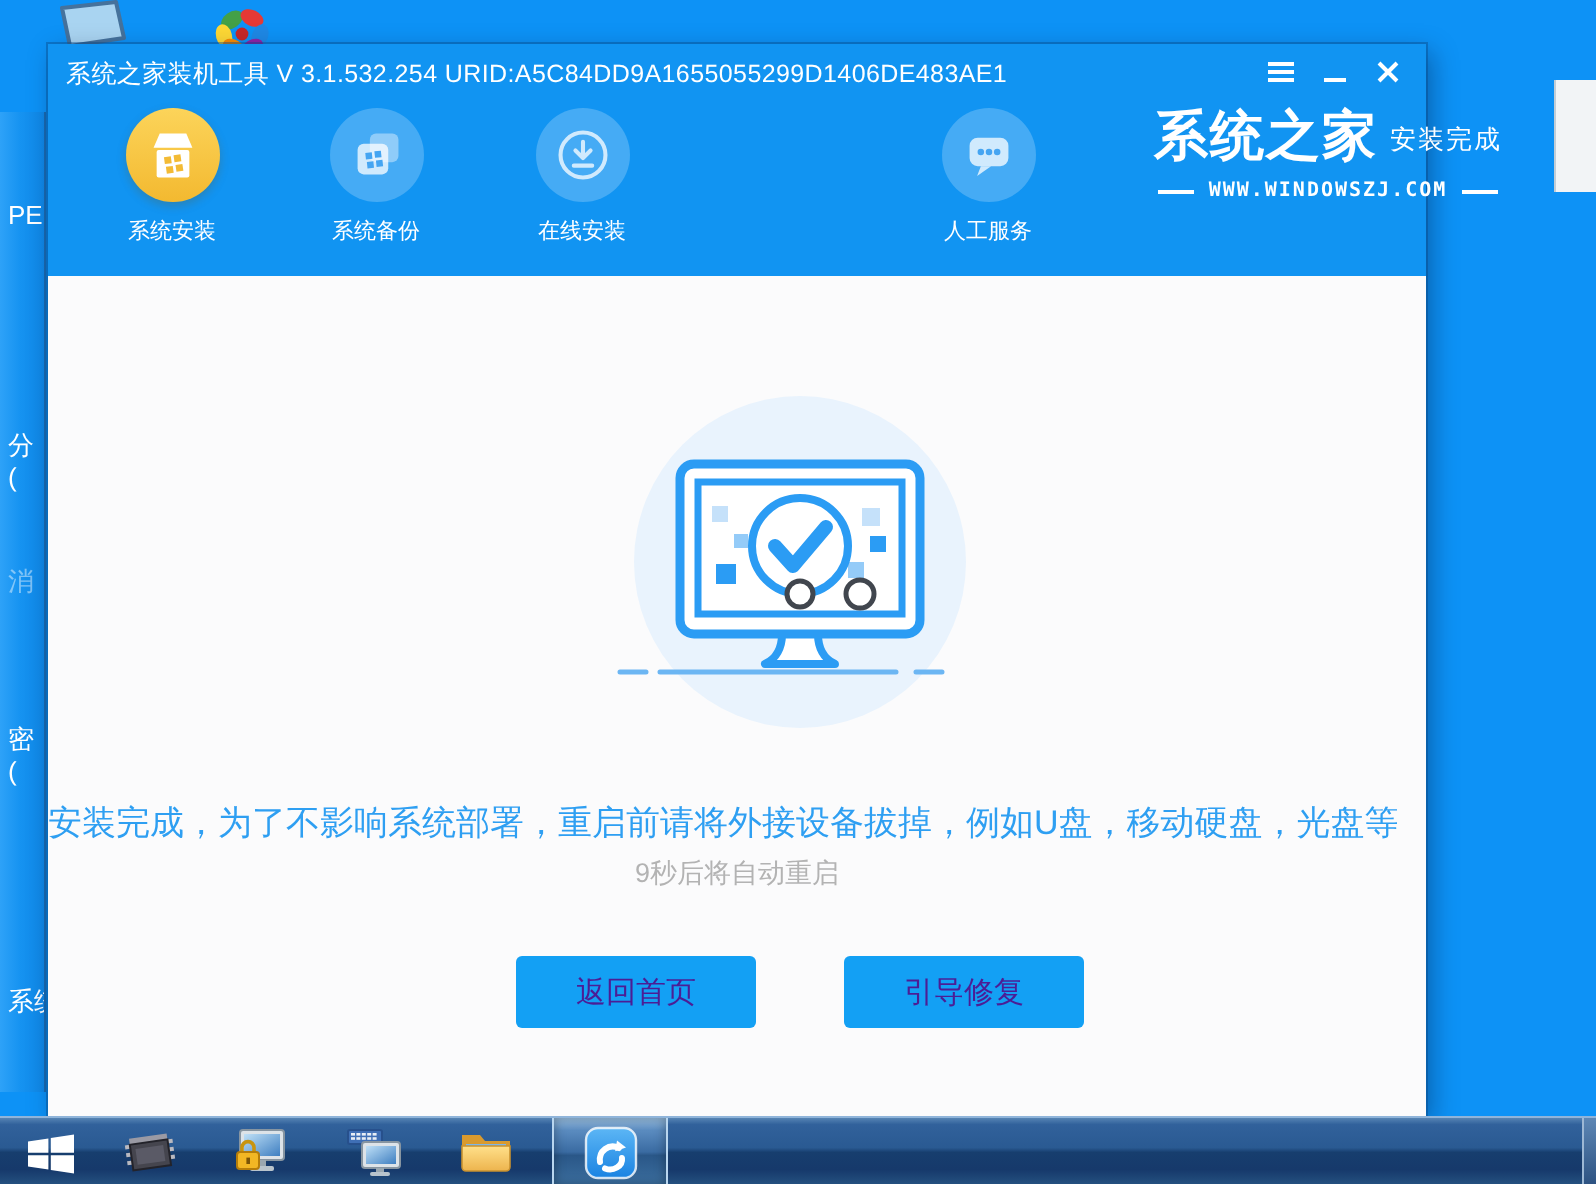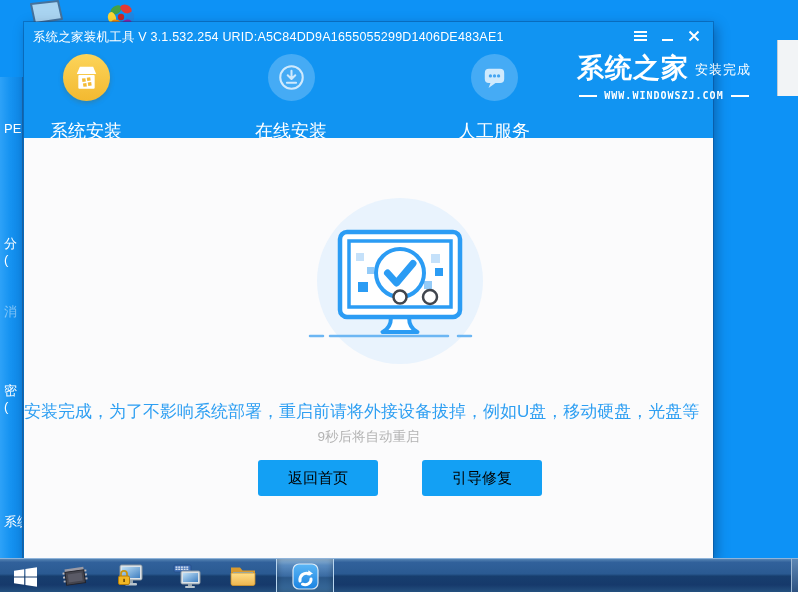--- a/index.html
+++ b/index.html
@@ -13,7 +13,7 @@
   #bg-window-right{left:777px;top:40px;width:21px;height:56px;background:#f2f4f6;border-left:1px solid #c2cdd6}
 
   
-  #bg-window{left:0;top:77px;width:23px;height:490px;
+  #bg-window{left:0;top:56px;width:23px;height:490px;
     background:linear-gradient(90deg,#2ea2f8 0%,#1693f1 45%,#0f88e8 100%);
     border-right:1px solid rgba(0,40,90,.45);overflow:hidden}
   #bg-window .frag{position:absolute;left:4px;color:#fff;font-size:13px;white-space:nowrap}

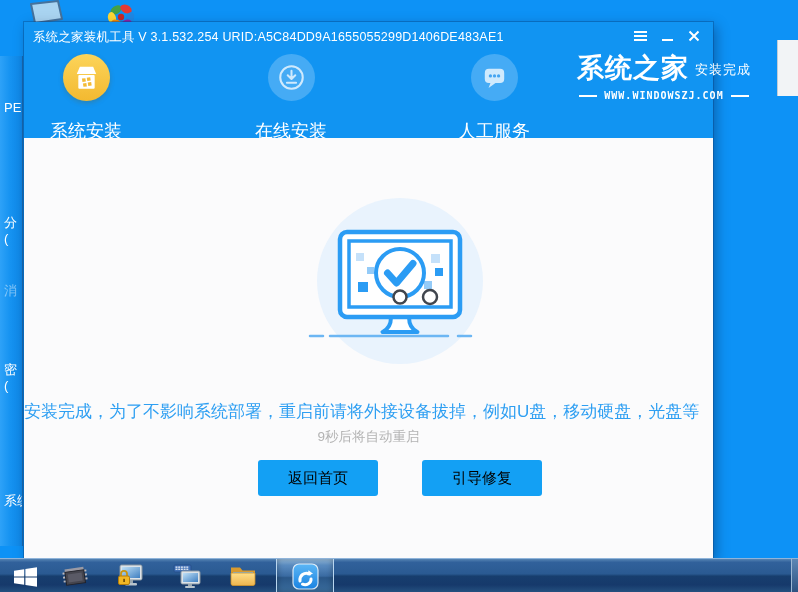--- a/index.html
+++ b/index.html
@@ -37,7 +37,7 @@
   .nav-item{position:absolute;top:32px;width:88px;text-align:center;cursor:pointer}
   .nav-item .circ{width:47px;height:47px;border-radius:50%;margin:0 auto;display:flex;align-items:center;justify-content:center;background:rgba(255,255,255,.22)}
   .nav-item.active .circ{background:linear-gradient(180deg,#fcd45a 0%,#f3b930 100%);box-shadow:0 2px 5px rgba(120,80,0,.25)}
-  .nav-label{display:block;margin-top:18px;font-size:18px;color:#fff}
+  .nav-label{display:block;margin-top:7px;font-size:11px;color:#fff}
   #nav-0{left:18px}#nav-1{left:120px}#nav-2{left:223px}#nav-3{left:324px}#nav-4{left:426px}
 
   

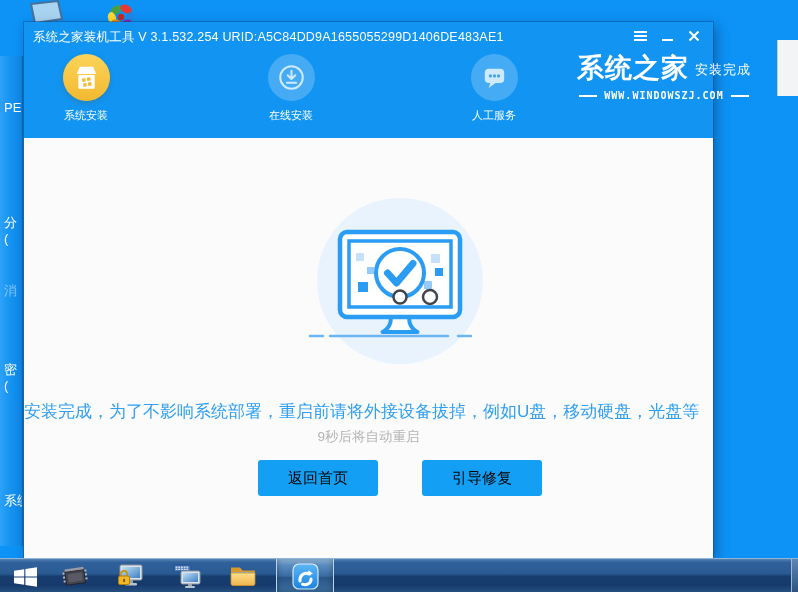--- a/index.html
+++ b/index.html
@@ -138,6 +138,21 @@
       <span class="nav-label">系统安装</span>
     </div>
 
+    <div class="nav-item" id="nav-1">
+      <div class="circ">
+        <svg width="47" height="47" viewBox="0 0 46 46">
+          <rect x="19.5" y="12.5" width="14" height="14" rx="3" fill="rgba(255,255,255,.4)"></rect>
+          <rect x="13.5" y="17.5" width="15" height="15" rx="3" fill="rgba(255,255,255,.75)"></rect>
+          <g transform="rotate(-6 21 25)" fill="#45a5f2">
+            <rect x="17.6" y="21.6" width="3.2" height="3.2"></rect>
+              <rect x="22.1" y="21.3" width="3.2" height="3.2"></rect>
+            <rect x="17.9" y="26.1" width="3.2" height="3.2"></rect>
+              <rect x="22.4" y="25.8" width="3.2" height="3.2"></rect>
+          </g>
+        </svg>
+      </div>
+      <span class="nav-label">系统备份</span>
+    </div>
 
     <div class="nav-item" id="nav-2">
       <div class="circ">

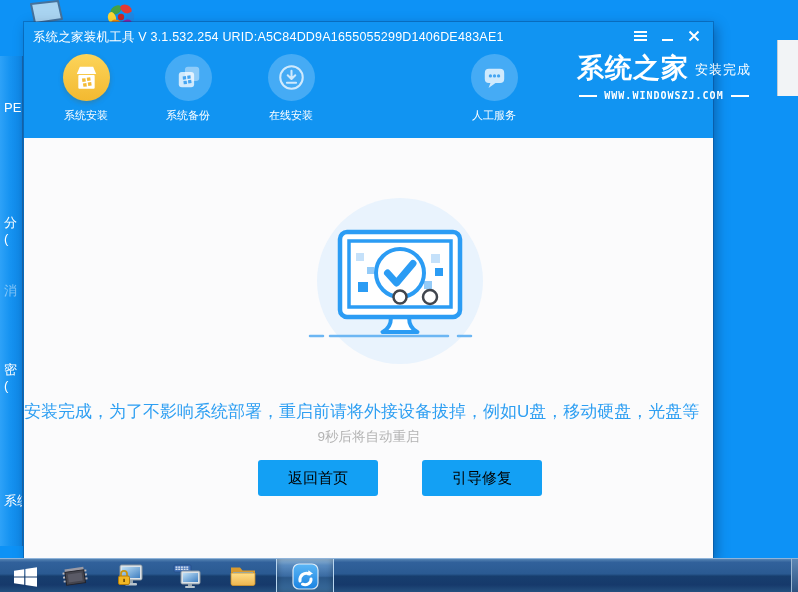--- a/index.html
+++ b/index.html
@@ -53,7 +53,7 @@
   #illus{position:absolute;left:256px;top:52px;width:240px;height:190px}
   #msg{position:absolute;left:0;top:262px;width:100%;color:#2e9ff2;font-size:17px}
   #countdown{position:absolute;left:0;top:290px;width:100%;text-align:center;color:#b3b3b3;font-size:13.5px}
-  .btn{position:absolute;top:322px;width:120px;height:36px;border:none;border-radius:3px;background:#13a0f4;color:#000000;font-size:15px;font-family:inherit;cursor:pointer}
+  .btn{position:absolute;top:340px;width:120px;height:36px;border:none;border-radius:3px;background:#13a0f4;color:#4c1d95;font-size:15px;font-family:inherit;cursor:pointer}
   #btn-home{left:234px}#btn-reboot{left:398px}
 
   

